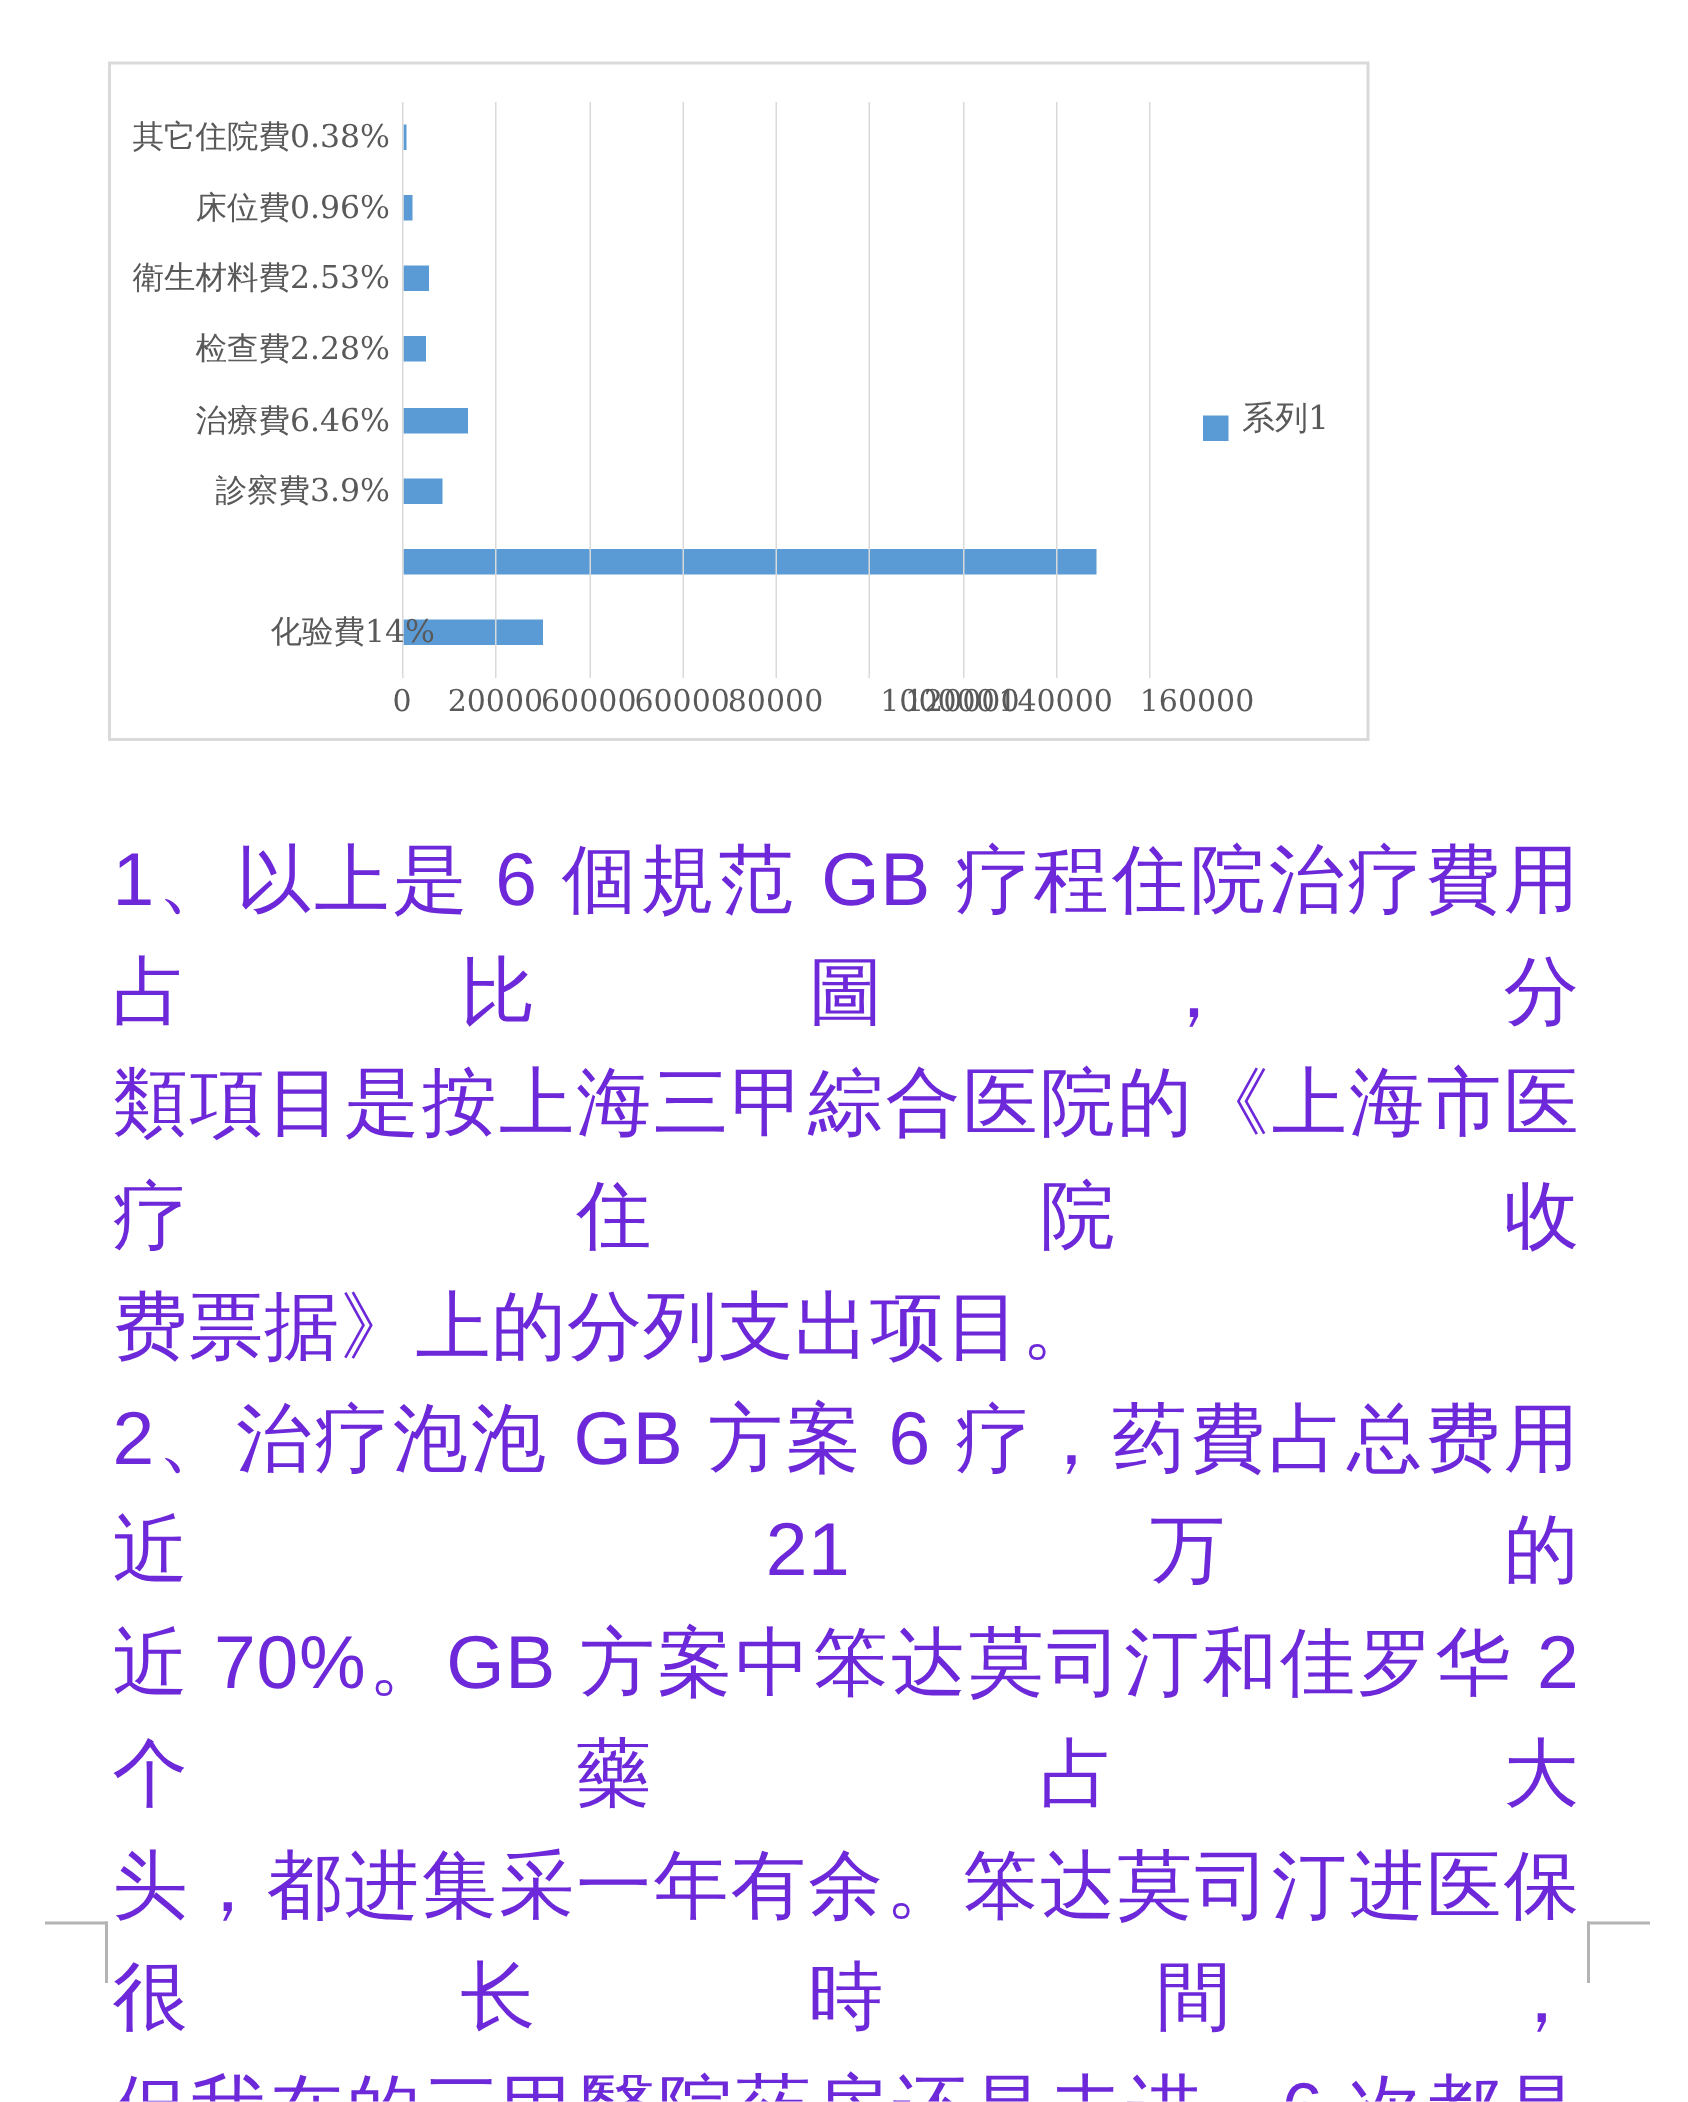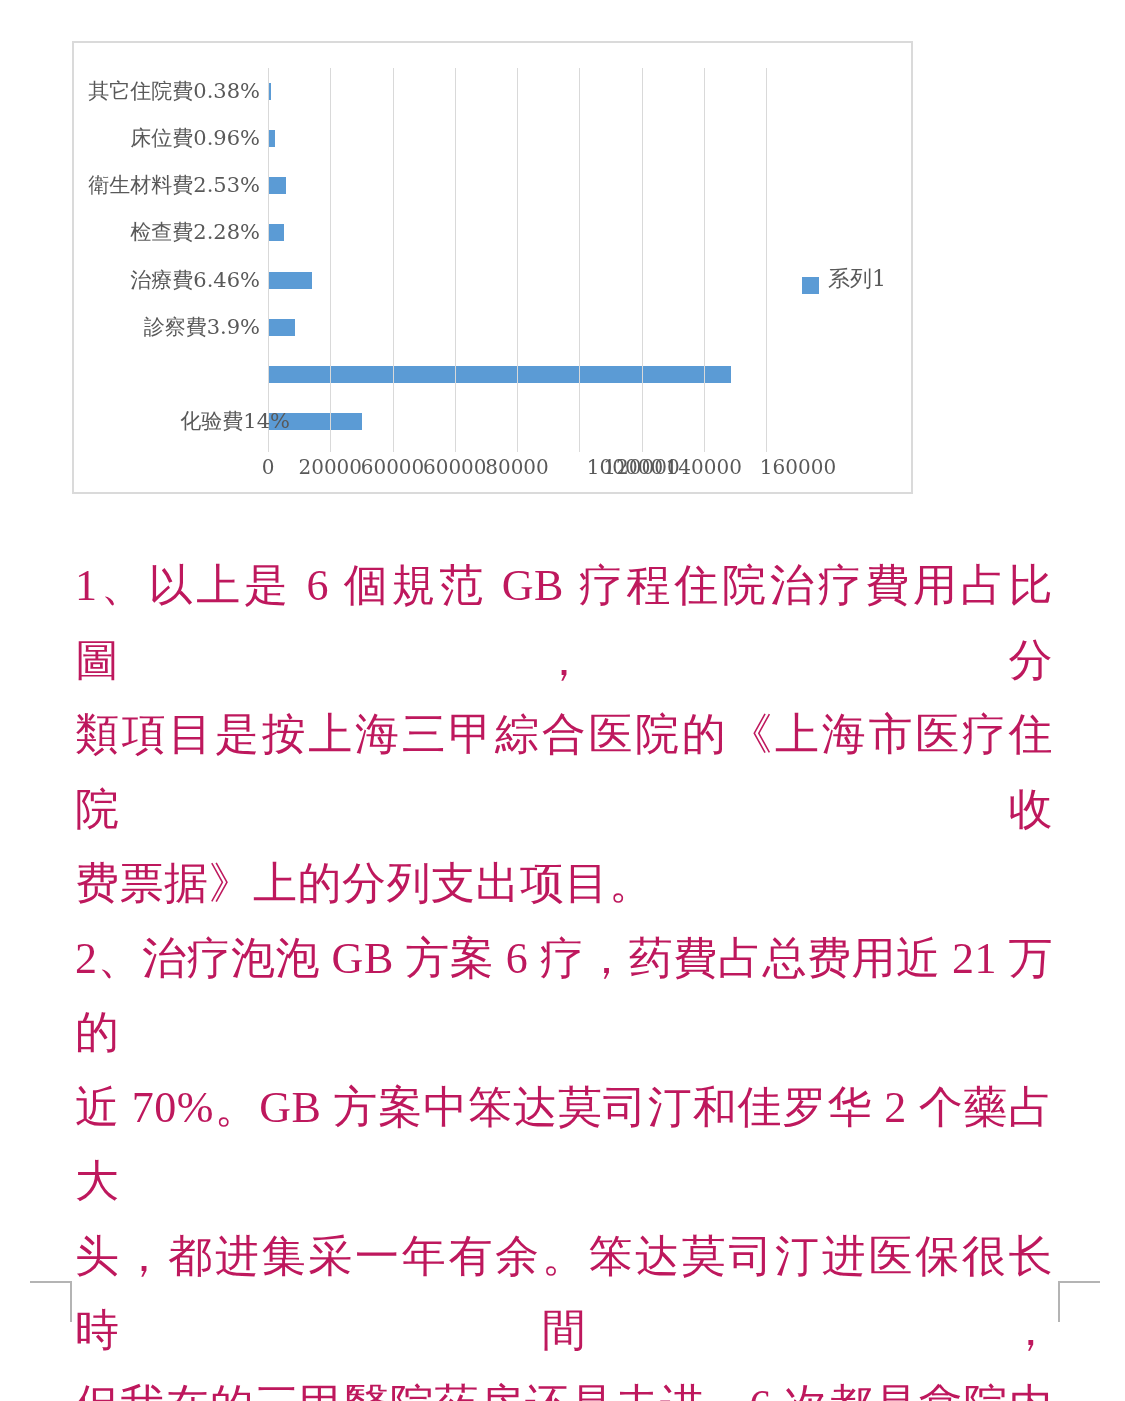--- a/index.html
+++ b/index.html
@@ -37,9 +37,9 @@
   
   .text-block { position:absolute; left:75px; top:549px; width:978px; }
   .text-line {
-    font-size:44px; line-height:74.5px; color:#be185d;
+    font-size:50px; line-height:74.5px; color:#6d28d9;
     letter-spacing:0.5px;
-    text-align:justify; text-align-last:justify;font-family:Liberation Serif, serif;
+    text-align:justify; text-align-last:justify;
   }
   .text-line.short { text-align:left; text-align-last:left; }
 

